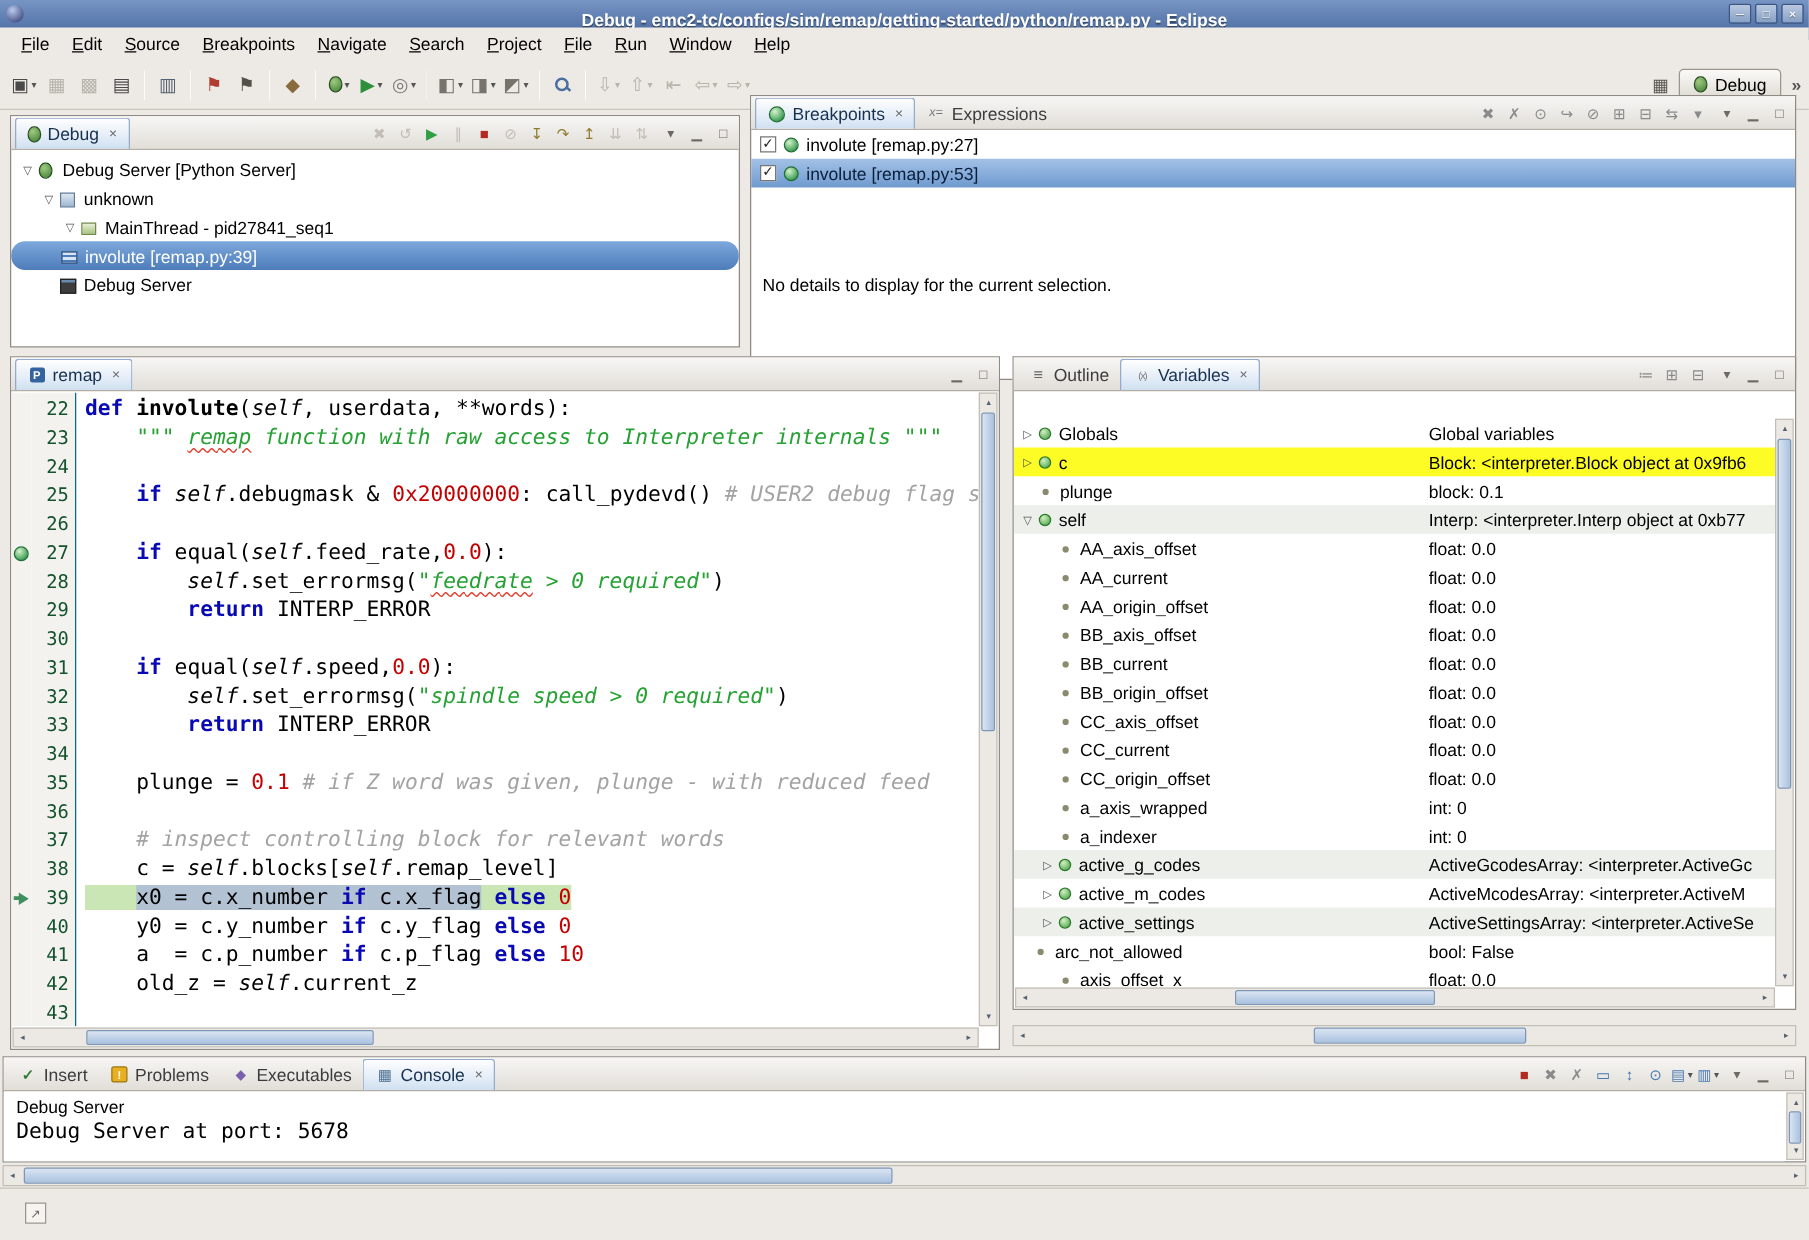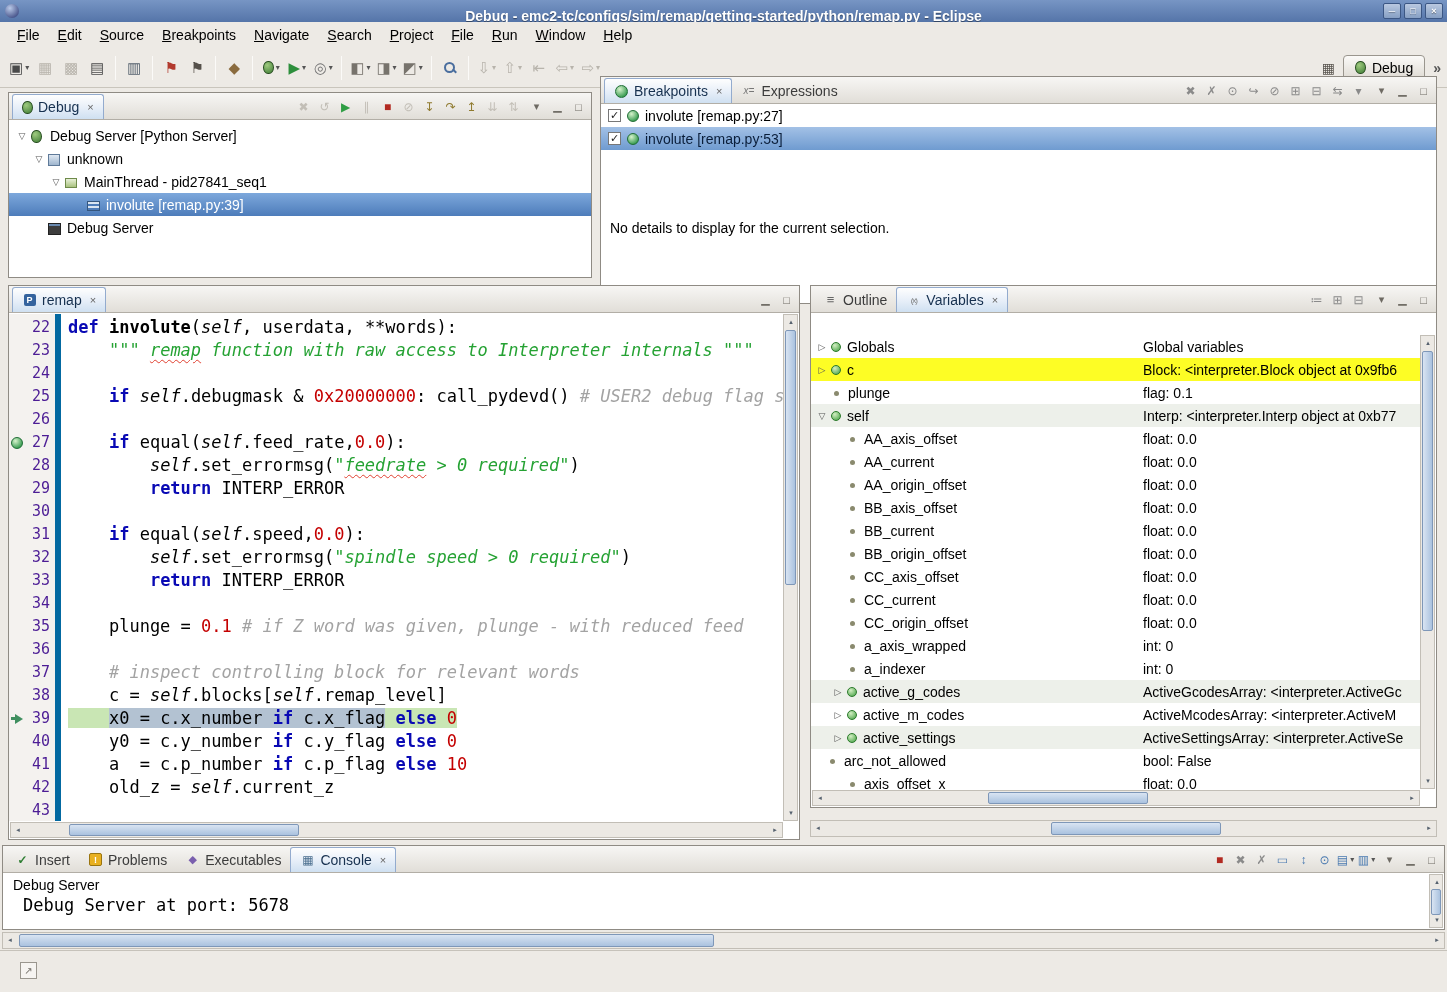--- a/index.html
+++ b/index.html
@@ -375,7 +375,7 @@
         <span class="ti ti-thread"></span>
         <span class="tree-label">MainThread - pid27841_seq1</span>
       </div>
-      <div class="tree-row selected" style="padding-left: 62px;">
+      <div class="tree-row selected" style="padding-left: 24px; border-radius: 11px;">
         <span class="expander"></span>
         <span class="ti ti-stack-frame"></span>
         <span class="tree-label">involute [remap.py:39]</span>

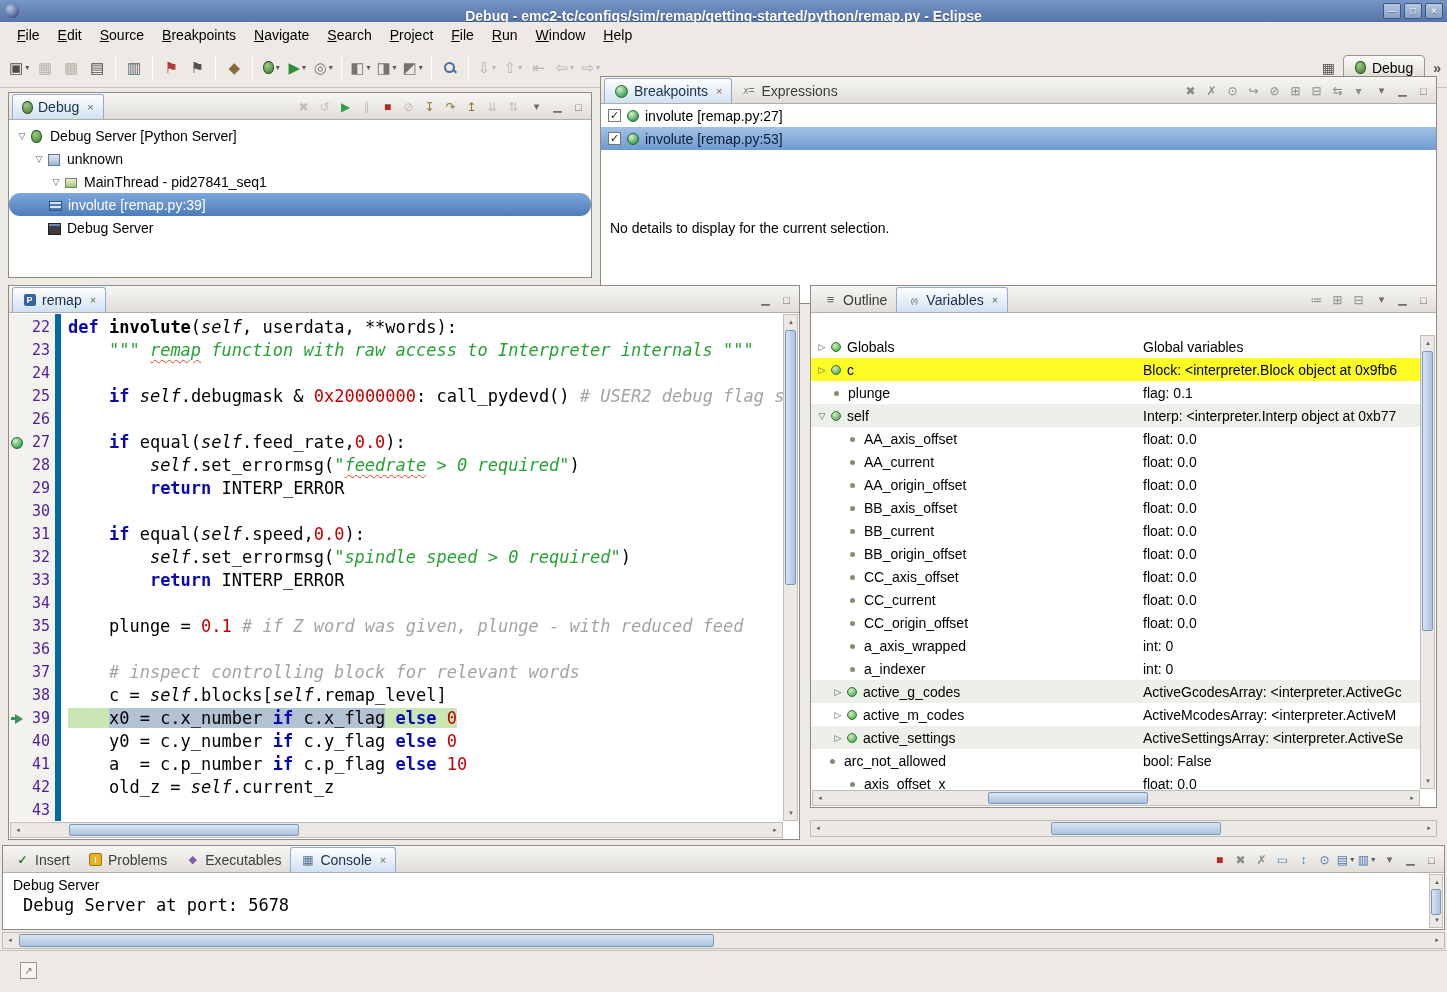--- a/index.html
+++ b/index.html
@@ -121,8 +121,8 @@
 #editor { left:8px; top:285px; width:792px; height:555px; }
 #editor-body { position:absolute; left:0; top:28px; right:16px; bottom:18px; display:flex; overflow:hidden; }
 #gutter-marks { width:16px; background:#f4f2ef; flex:none; padding-top:2px; }
-#gutter-nums { width:36px; background:#f4f2ef; border-right:6px solid #0369a1; flex:none;
-  font-family:"DejaVu Sans Mono",monospace; font-size:15px; color:#4c1d95;
+#gutter-nums { width:36px; background:#f4f2ef; border-right:1px solid #0369a1; flex:none;
+  font-family:"DejaVu Sans Mono",monospace; font-size:15px; color:#14532d;
   text-align:right; padding:2px 5px 0 0; }
 .ln { height:23px; line-height:23px; }
 .mk { height:23px; display:flex; align-items:center; justify-content:center; }

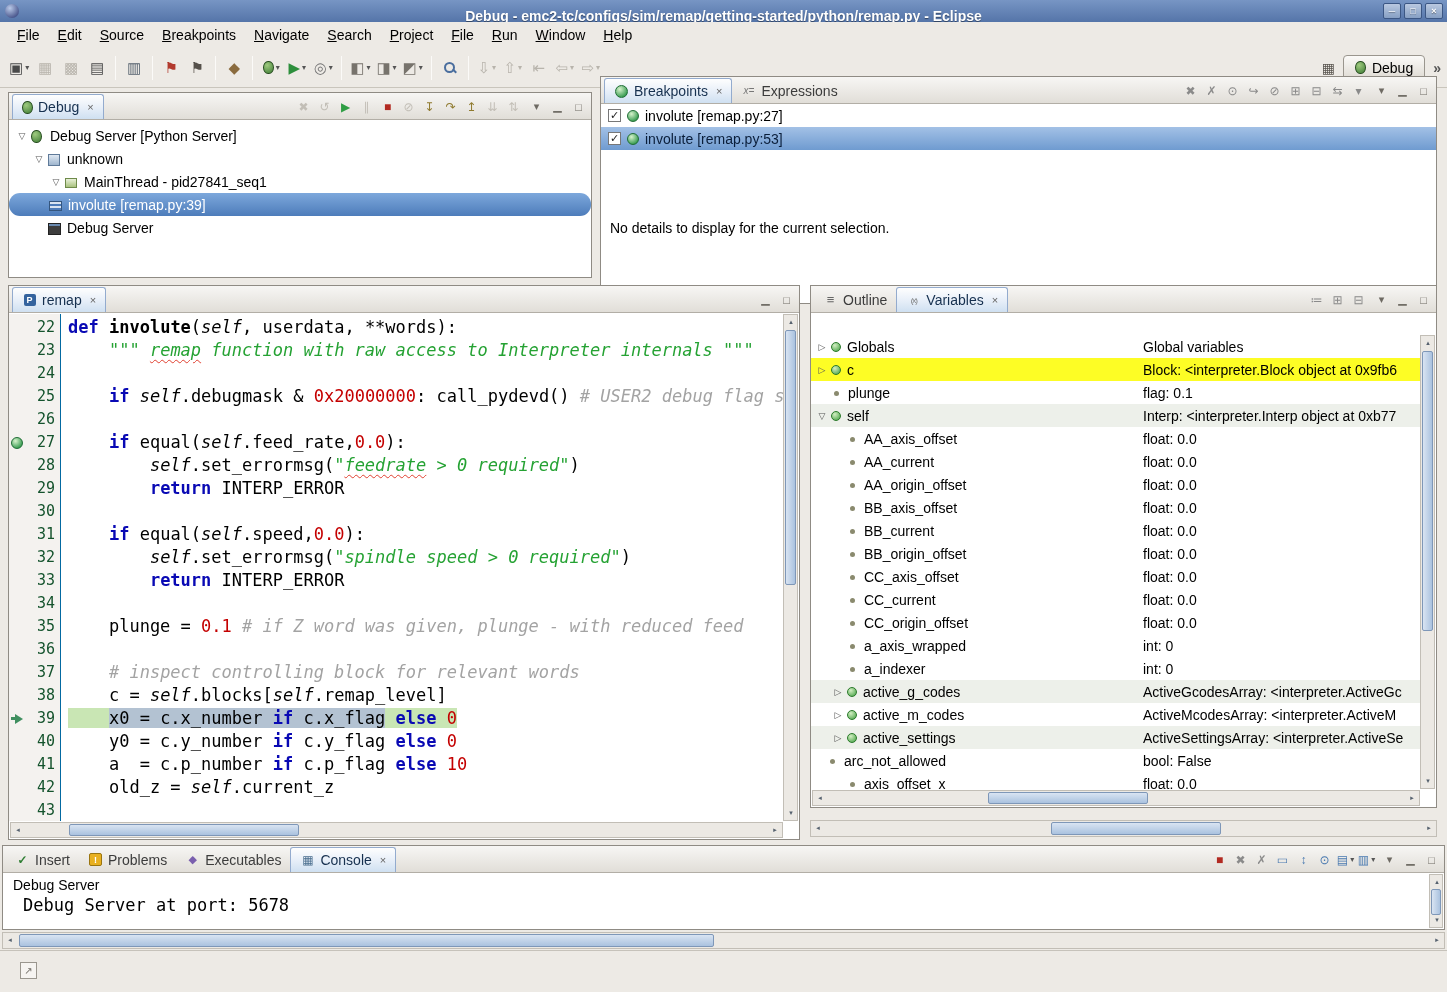--- a/index.html
+++ b/index.html
@@ -590,7 +590,7 @@
           <span class="vic-dot"></span>
           <span class="vname">plunge</span>
         </div>
-        <div class="vcol-value">flag: 0.1</div>
+        <div class="vcol-value">block: 0.1</div>
       </div>
       <div class="var-row shaded">
         <div class="vcol-name" style="padding-left: 4px;">

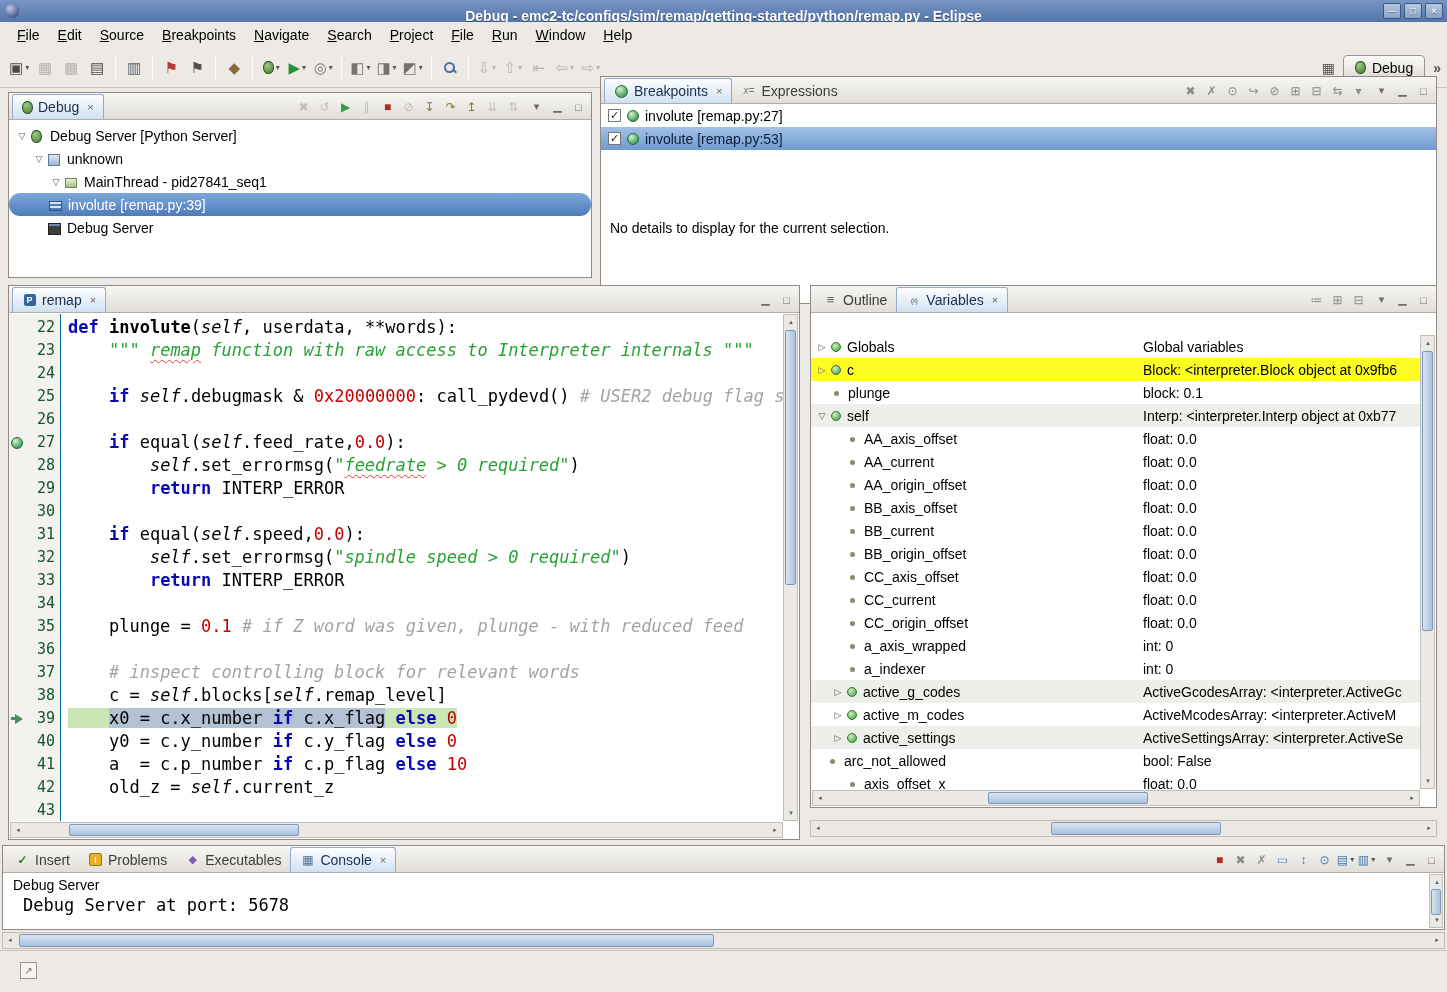--- a/index.html
+++ b/index.html
@@ -177,7 +177,7 @@
 #console-body { position:absolute; left:0; top:28px; right:16px; bottom:0; background:#fff;
   overflow:hidden; }
 #console-label { padding:3px 0 0 10px; font-size:14px; }
-#console-output { padding:2px 0 0 20px; font-family:"DejaVu Sans Mono",monospace; font-size:17px; }
+#console-output { padding:2px 0 0 10px; font-family:"DejaVu Sans Mono",monospace; font-size:17px; }
 
 
 #status-bar { position:absolute; left:0; top:950px; width:1447px; height:42px;

